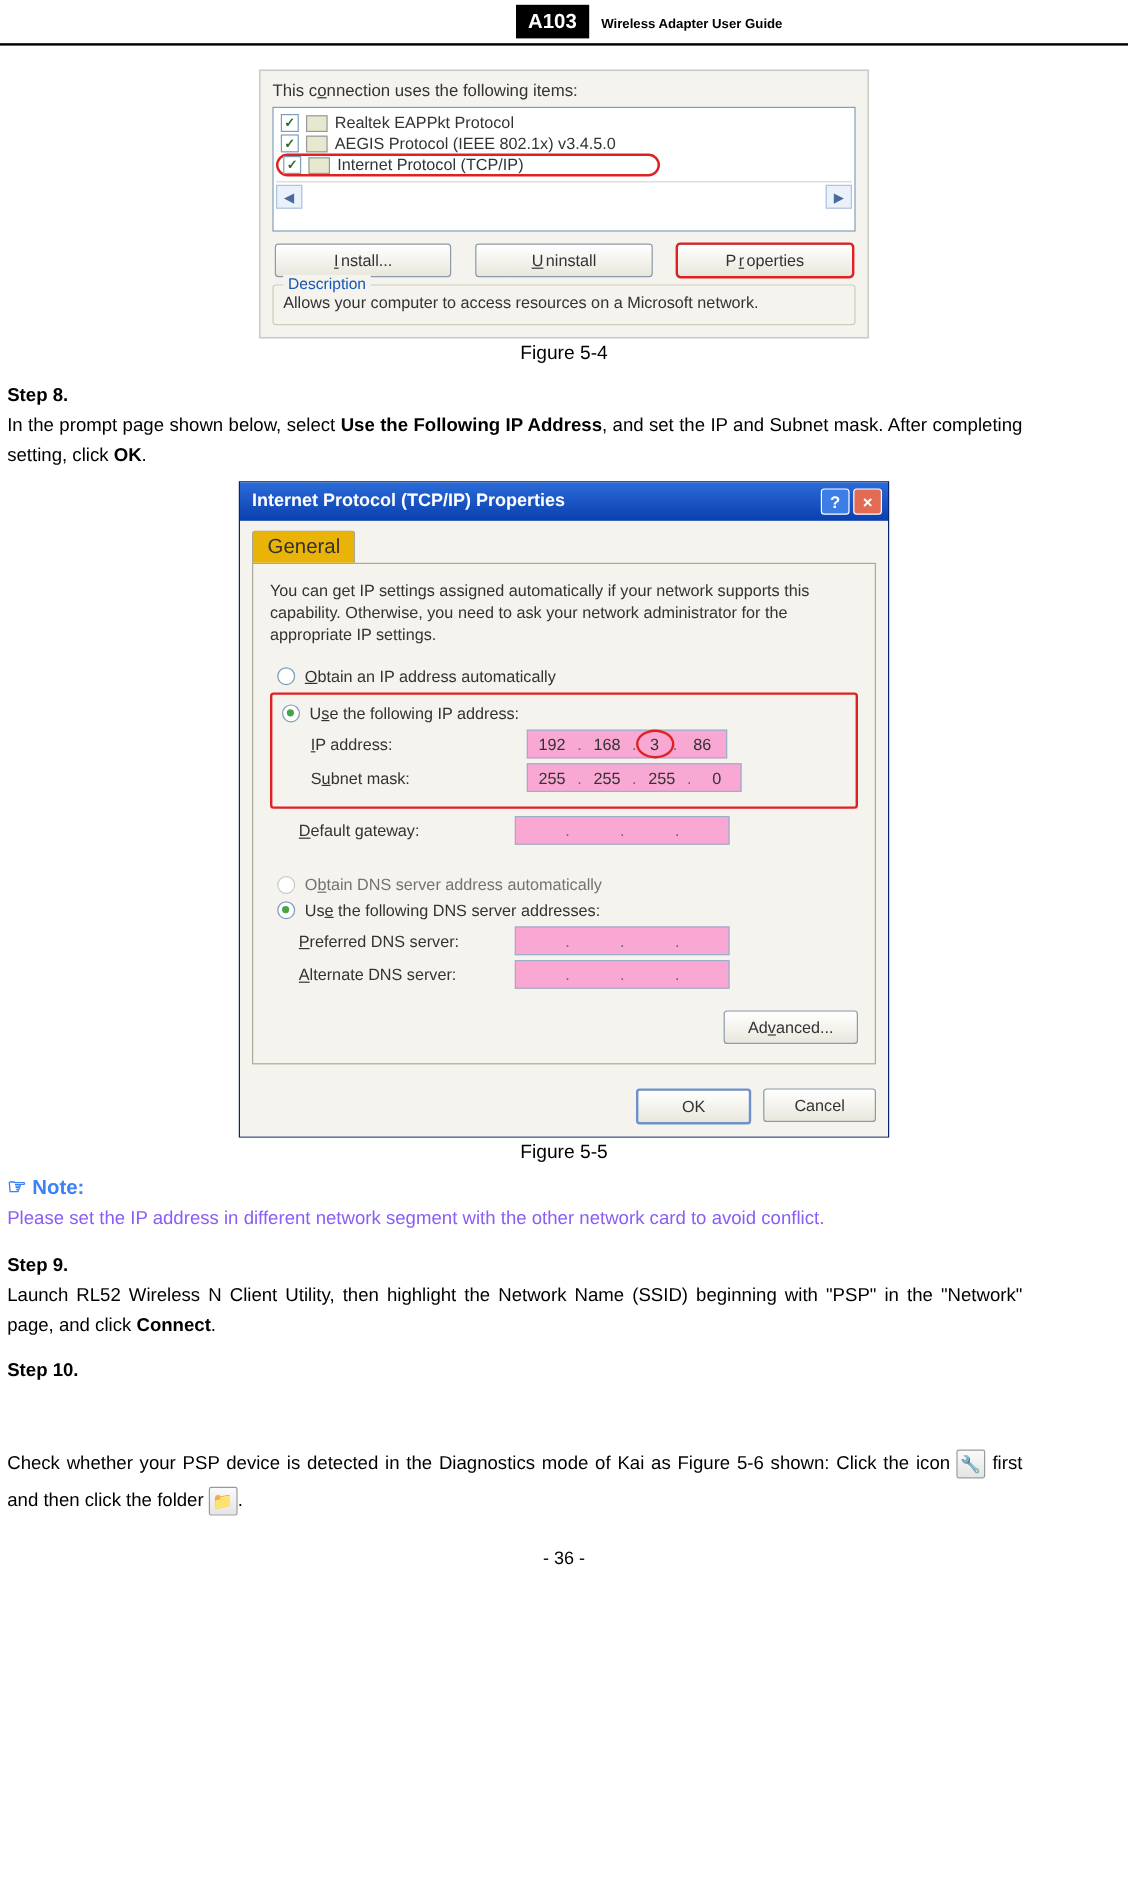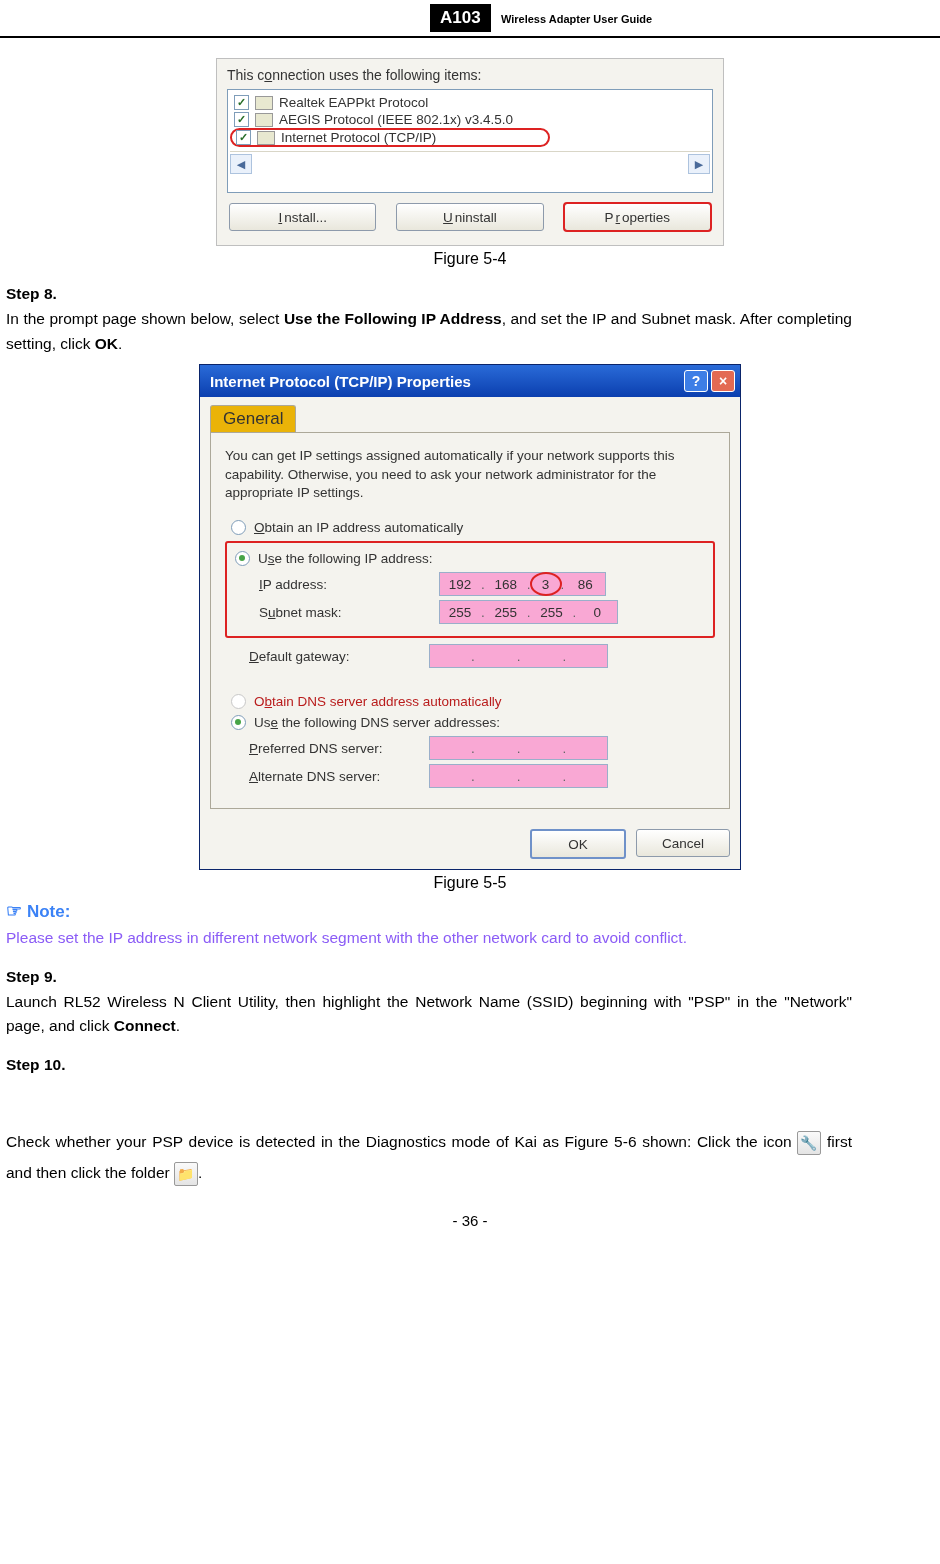--- a/index.html
+++ b/index.html
@@ -232,6 +232,10 @@
         <div class="winbtn"><span class="u">U</span>ninstall</div>
         <div class="winbtn boxed">P<span class="u">r</span>operties</div>
       </div>
+      <div class="groupbox">
+        <div class="groupbox-legend">Description</div>
+        <div class="desc-text">Allows your computer to access resources on a Microsoft network.</div>
+      </div>
     </div>
     <div class="figure-caption">Figure 5-4</div>
   </div>

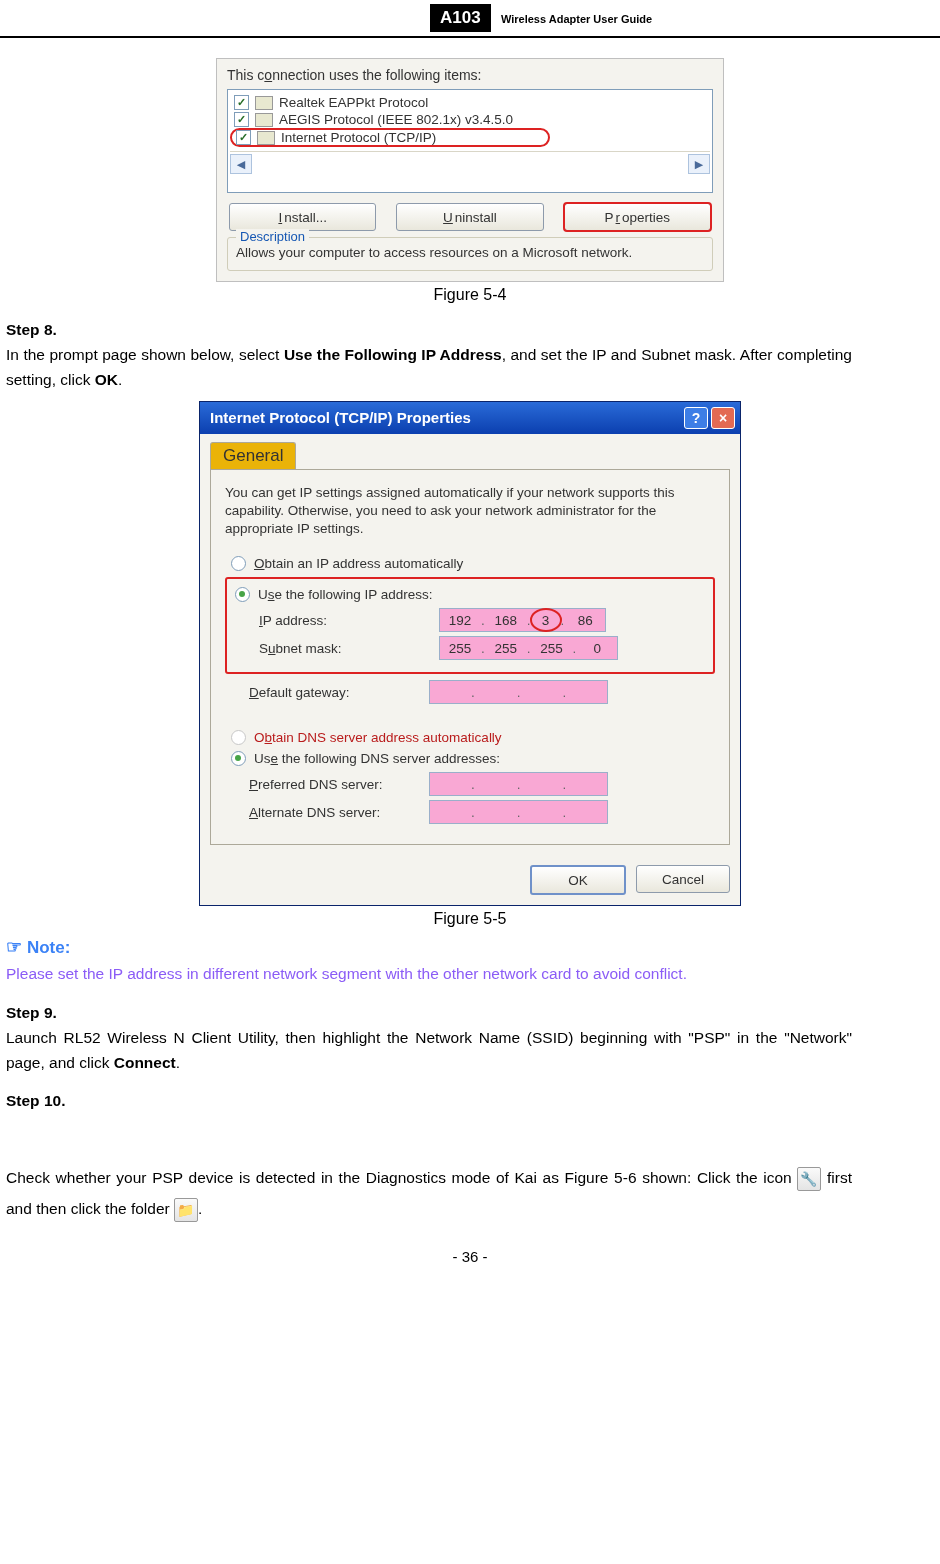--- a/index.html
+++ b/index.html
@@ -169,7 +169,7 @@
   .radio{width:13px;height:13px;border:1px solid #7f9db9;border-radius:50%;background:#fff;position:relative;display:inline-block;}
   .radio.sel::after{content:"";position:absolute;left:2.5px;top:2.5px;width:6px;height:6px;background:#47a447;border-radius:50%;}
   .radio.dis{border-color:#c8c8c8;}
-  .disabled-text{color:#b91c1c;}
+  .disabled-text{color:#737373;}
   .ipgroup{
     border:2px solid #d22;border-radius:3px;padding:4px 8px 8px 8px;margin:0 0 6px 0;
   }

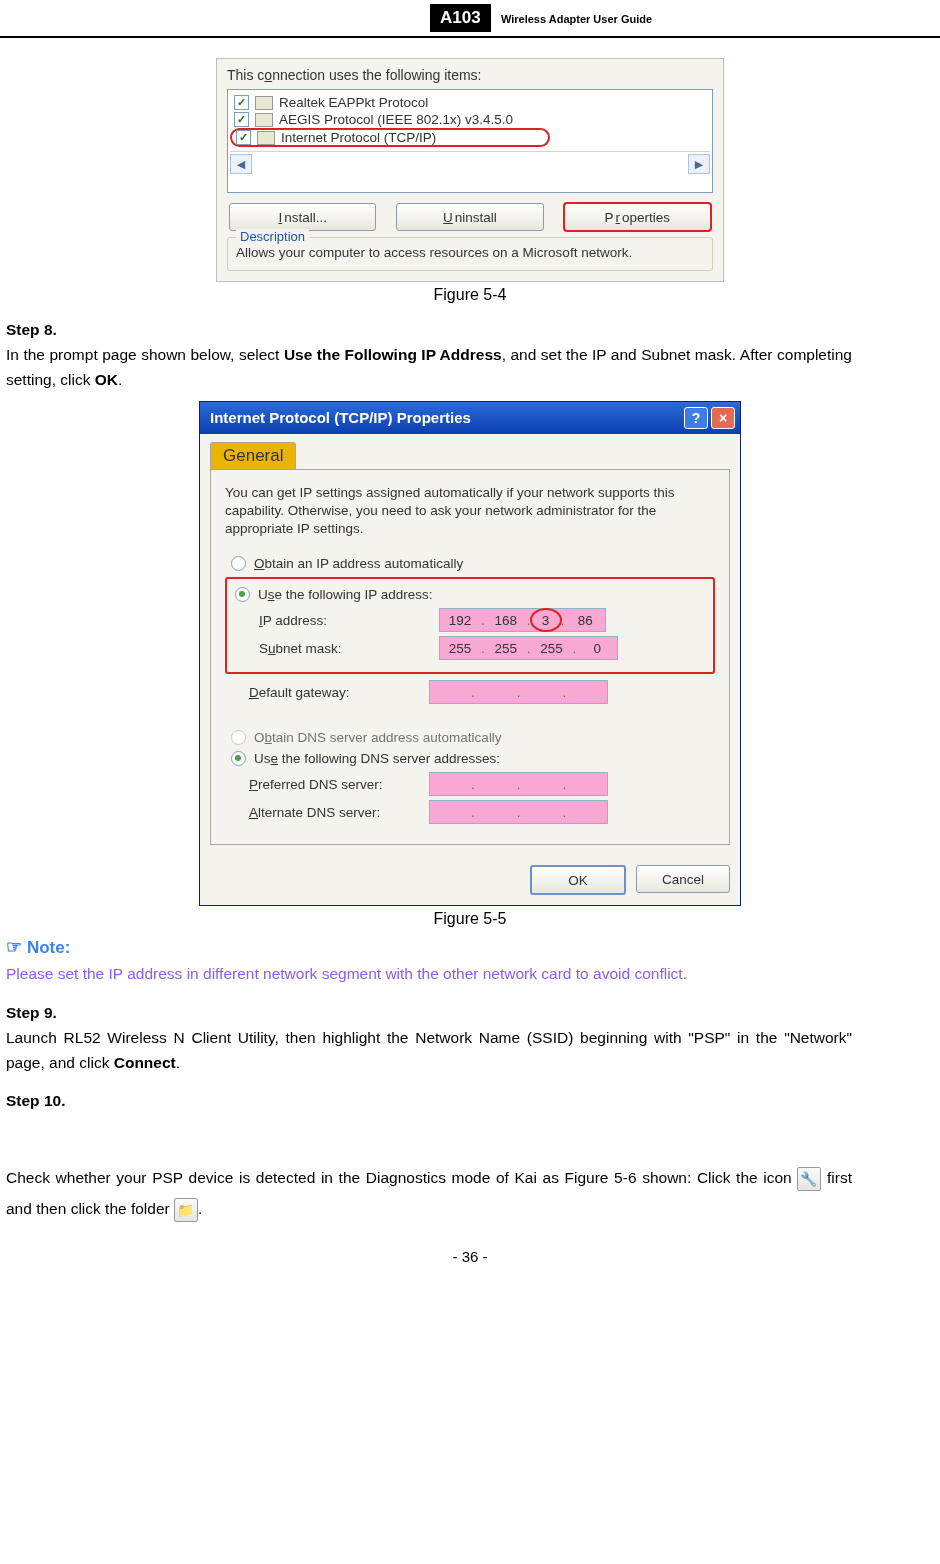--- a/index.html
+++ b/index.html
@@ -352,6 +352,9 @@
             </div>
           </div>
 
+          <div class="advrow">
+            <span class="okbtn" style="width:110px;">Ad<span class="u">v</span>anced...</span>
+          </div>
         </div>
       </div>
       <div class="okrow">

